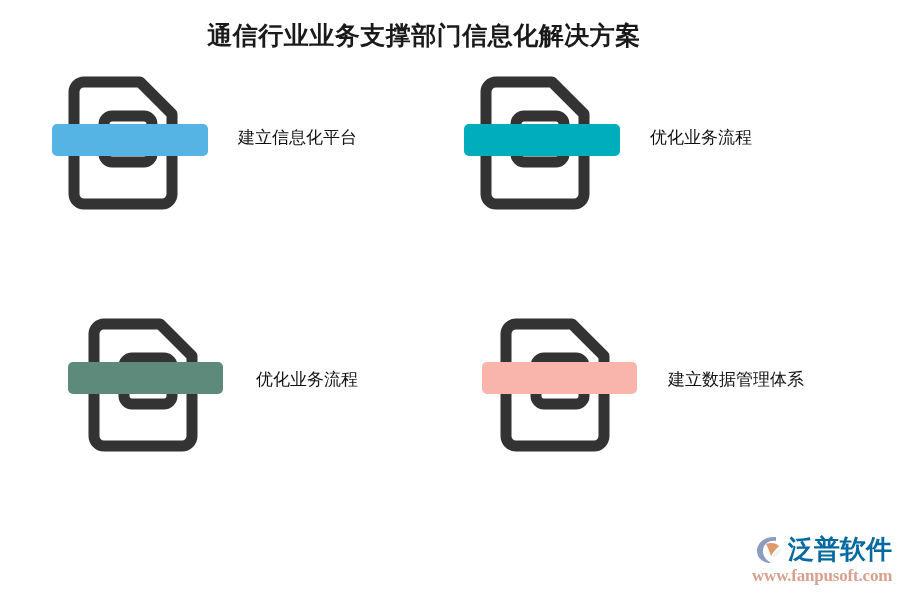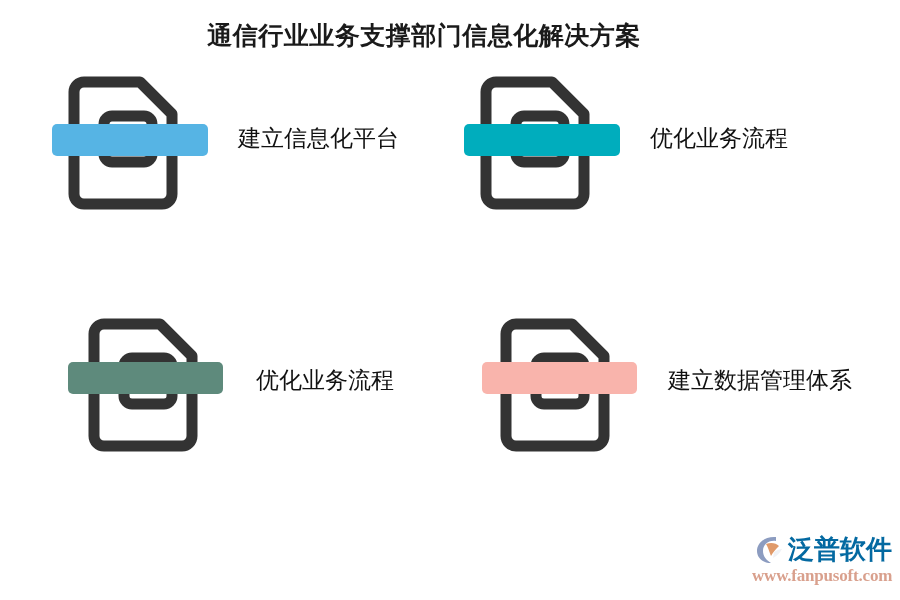--- a/index.html
+++ b/index.html
@@ -76,7 +76,7 @@
   .label {
     position: absolute;
     top: 68px;
-    font-size: 23px;
+    font-size: 17px;
     color: #111111;
     white-space: nowrap;
     line-height: 24px;

